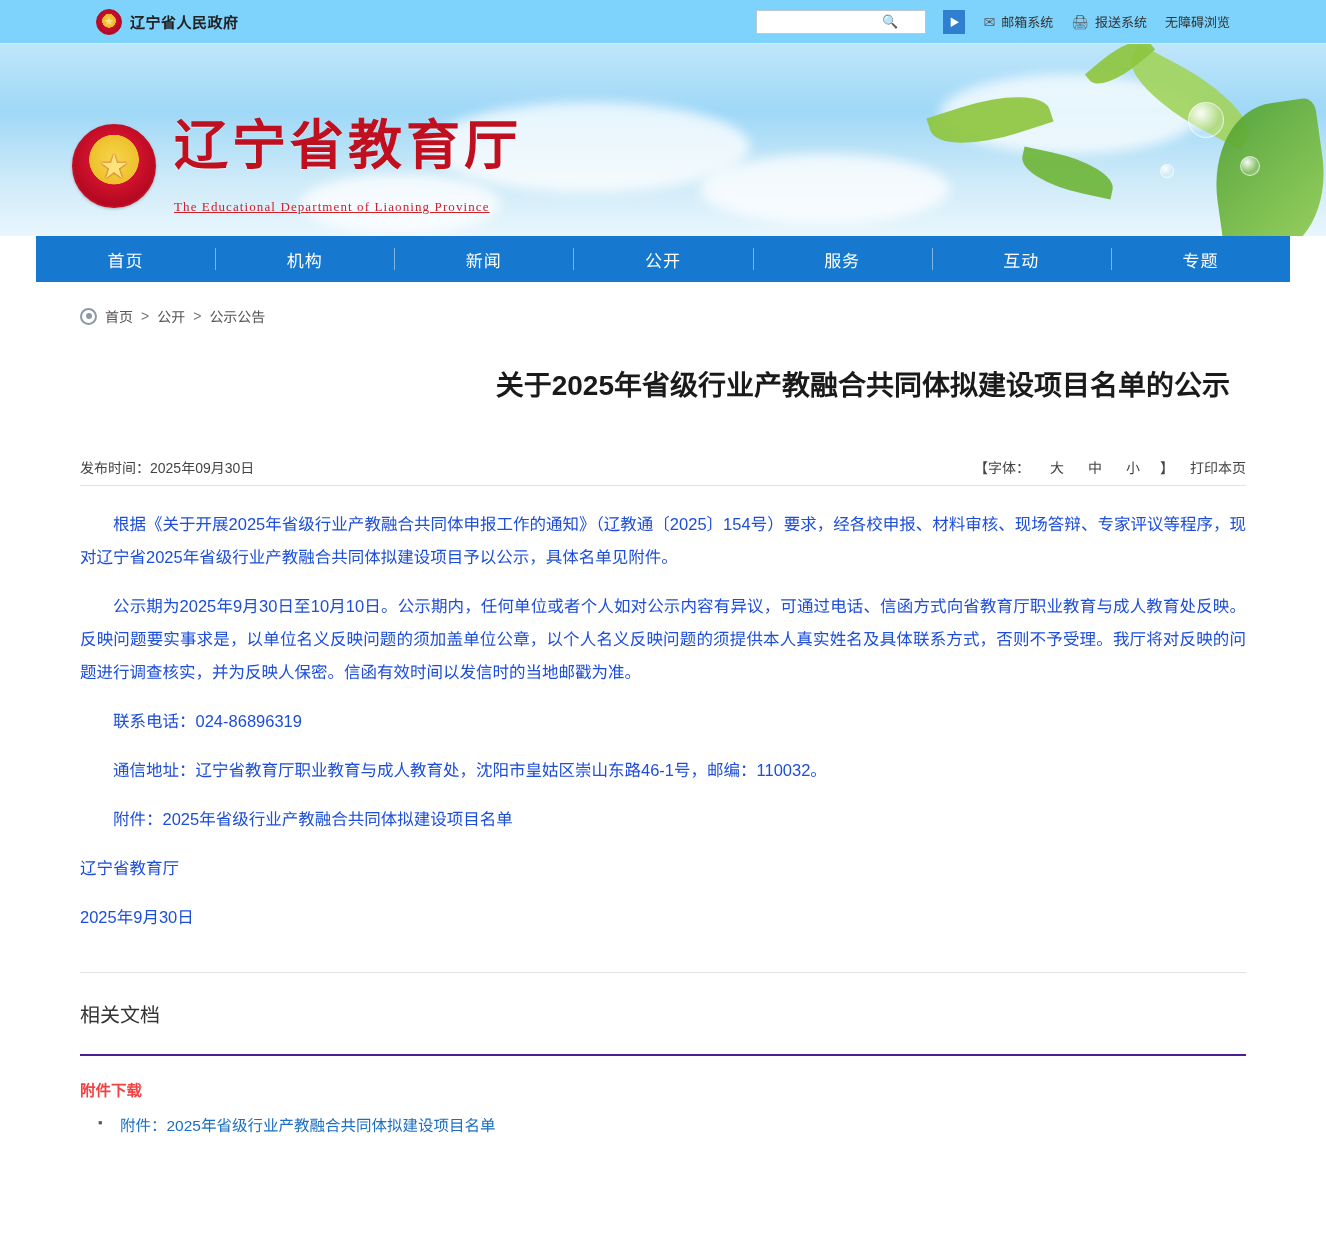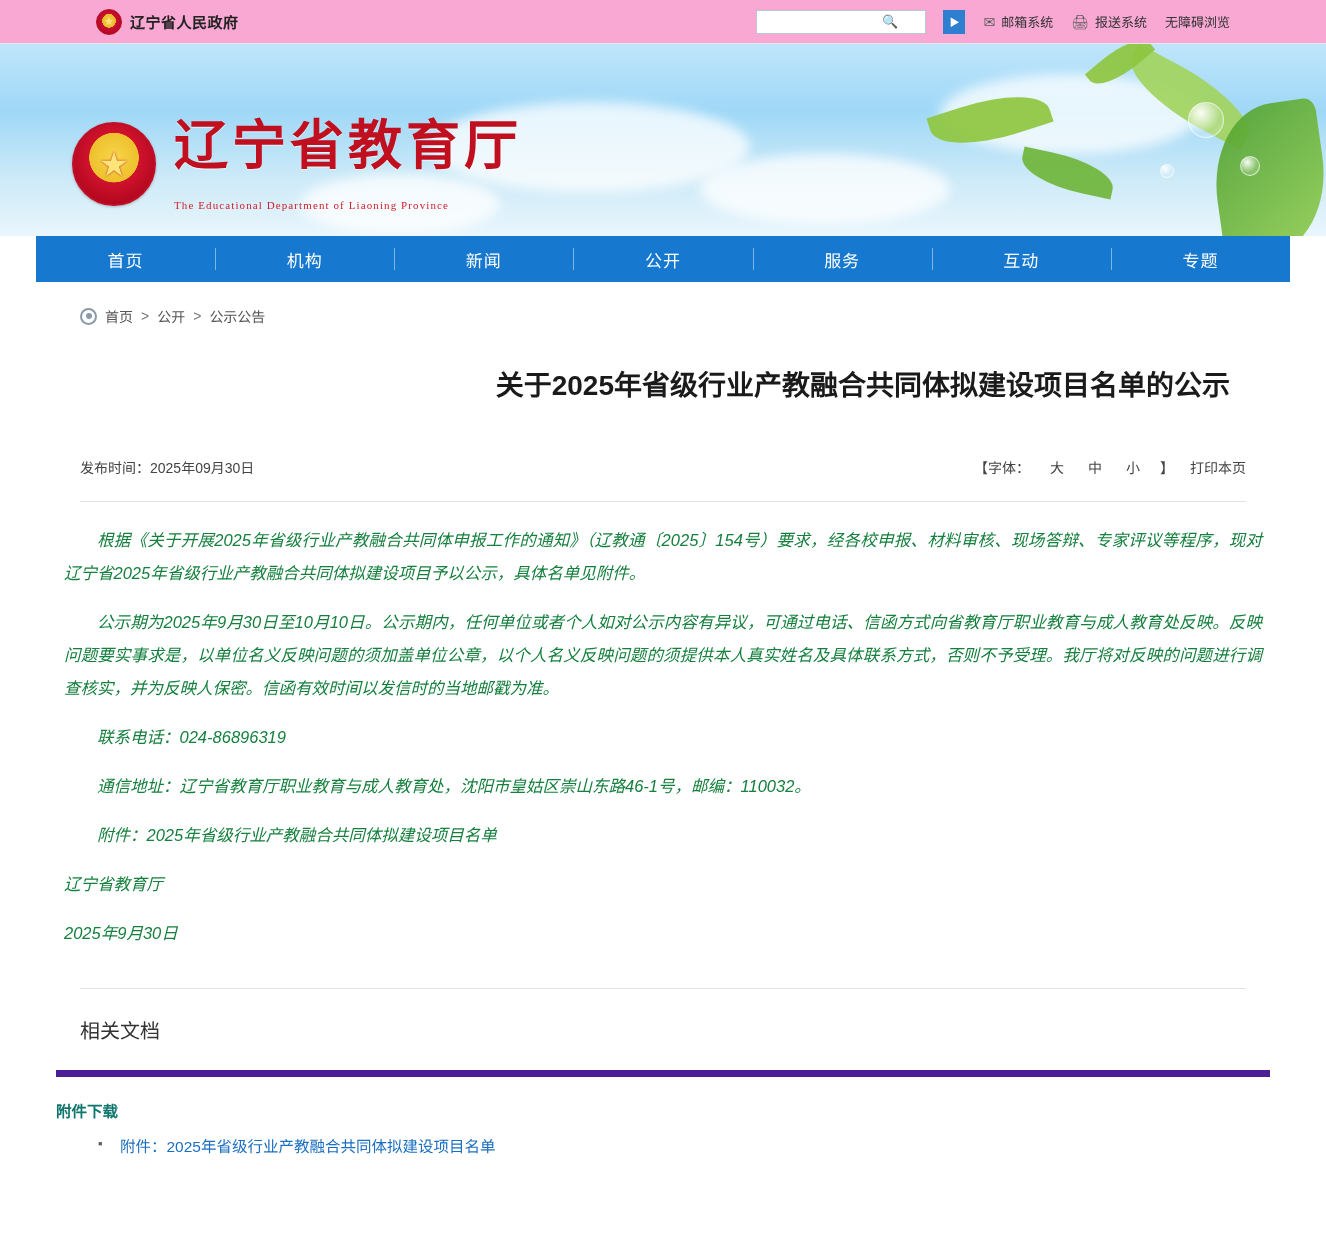--- a/index.html
+++ b/index.html
@@ -14,7 +14,7 @@
   
   .topbar {
     height: 44px;
-    background: #f9a8d4;
+    background: #7dd3fc;
     display: flex;
     align-items: center;
     padding: 0 96px 0 96px;

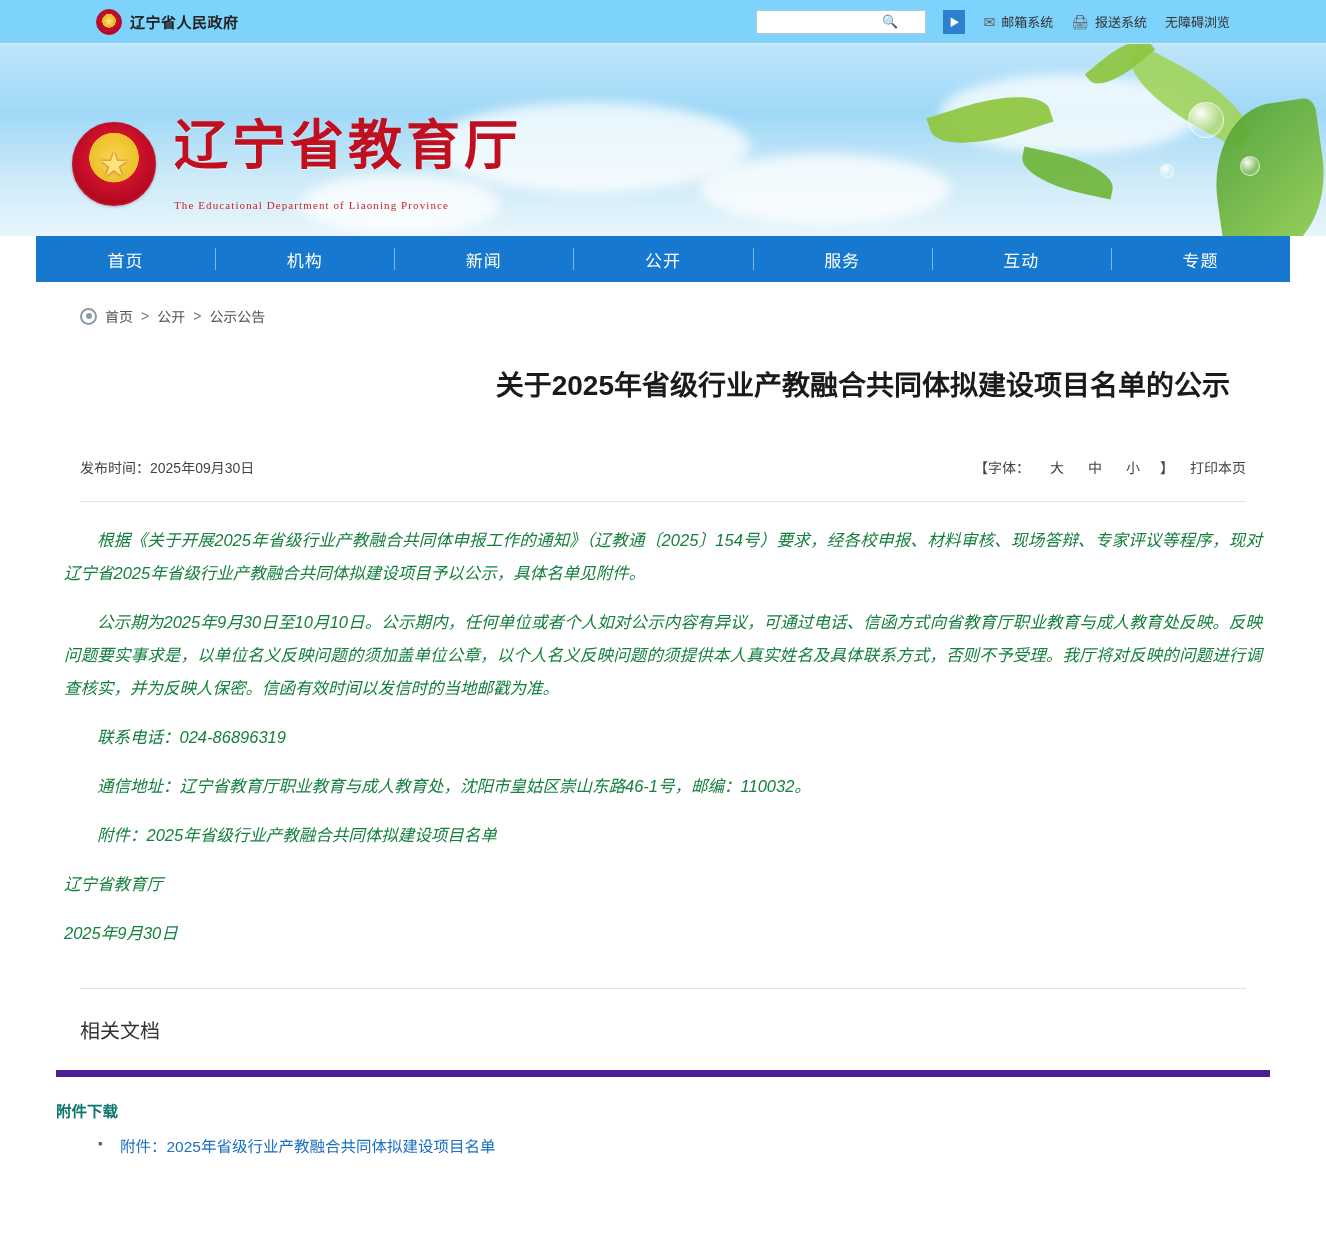--- a/index.html
+++ b/index.html
@@ -125,8 +125,8 @@
     text-shadow: 0 1px 0 rgba(255,255,255,.6);
   }
   .dept-sub {
-    font-size: 11px; color: #d0202a; letter-spacing: 1.1px;
-    margin-top: 24px; font-family: "Liberation Serif", serif;
+    font-size: 13px; color: #d0202a; letter-spacing: 1.1px;
+    margin-top: 24px; font-family: "Liberation Serif", serif; text-decoration: underline;
   }
 
   

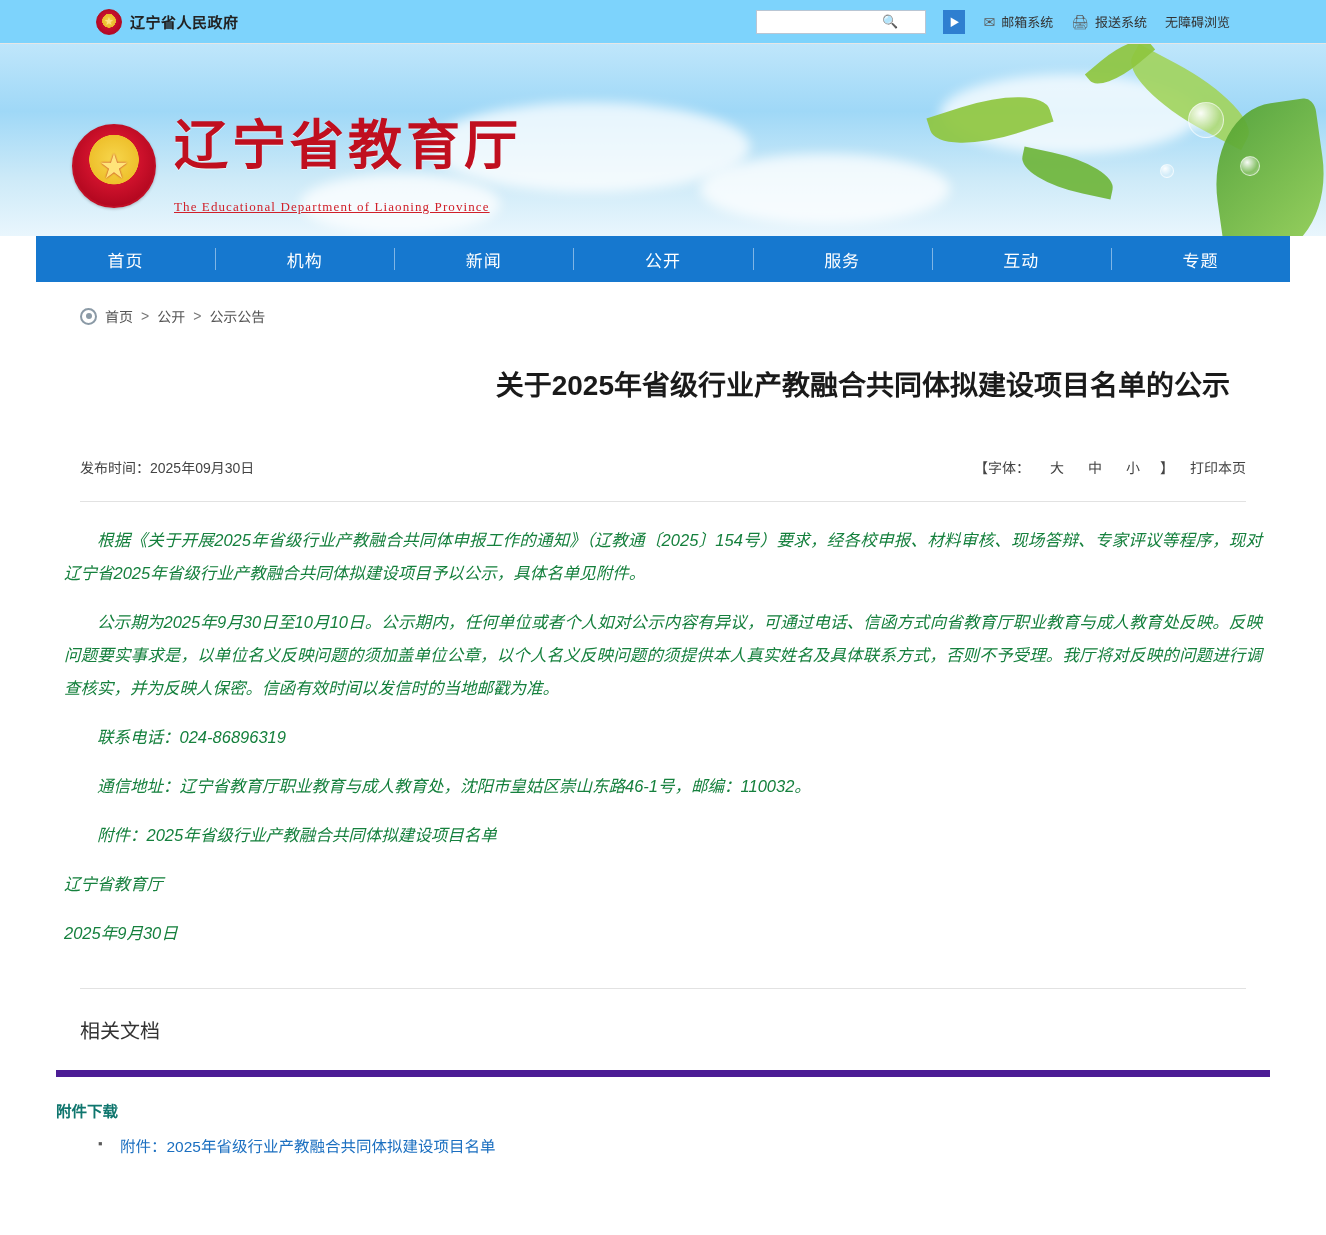--- a/index.html
+++ b/index.html
@@ -183,7 +183,7 @@
     margin: 52px 44px 0 44px;
     display: flex; align-items: center;
     font-size: 14px; color: #444;
-    padding-bottom: 24px;
+    padding-bottom: 8px;
     border-bottom: 1px solid #e2e2e2;
   }
   .meta-left { color: #444; }

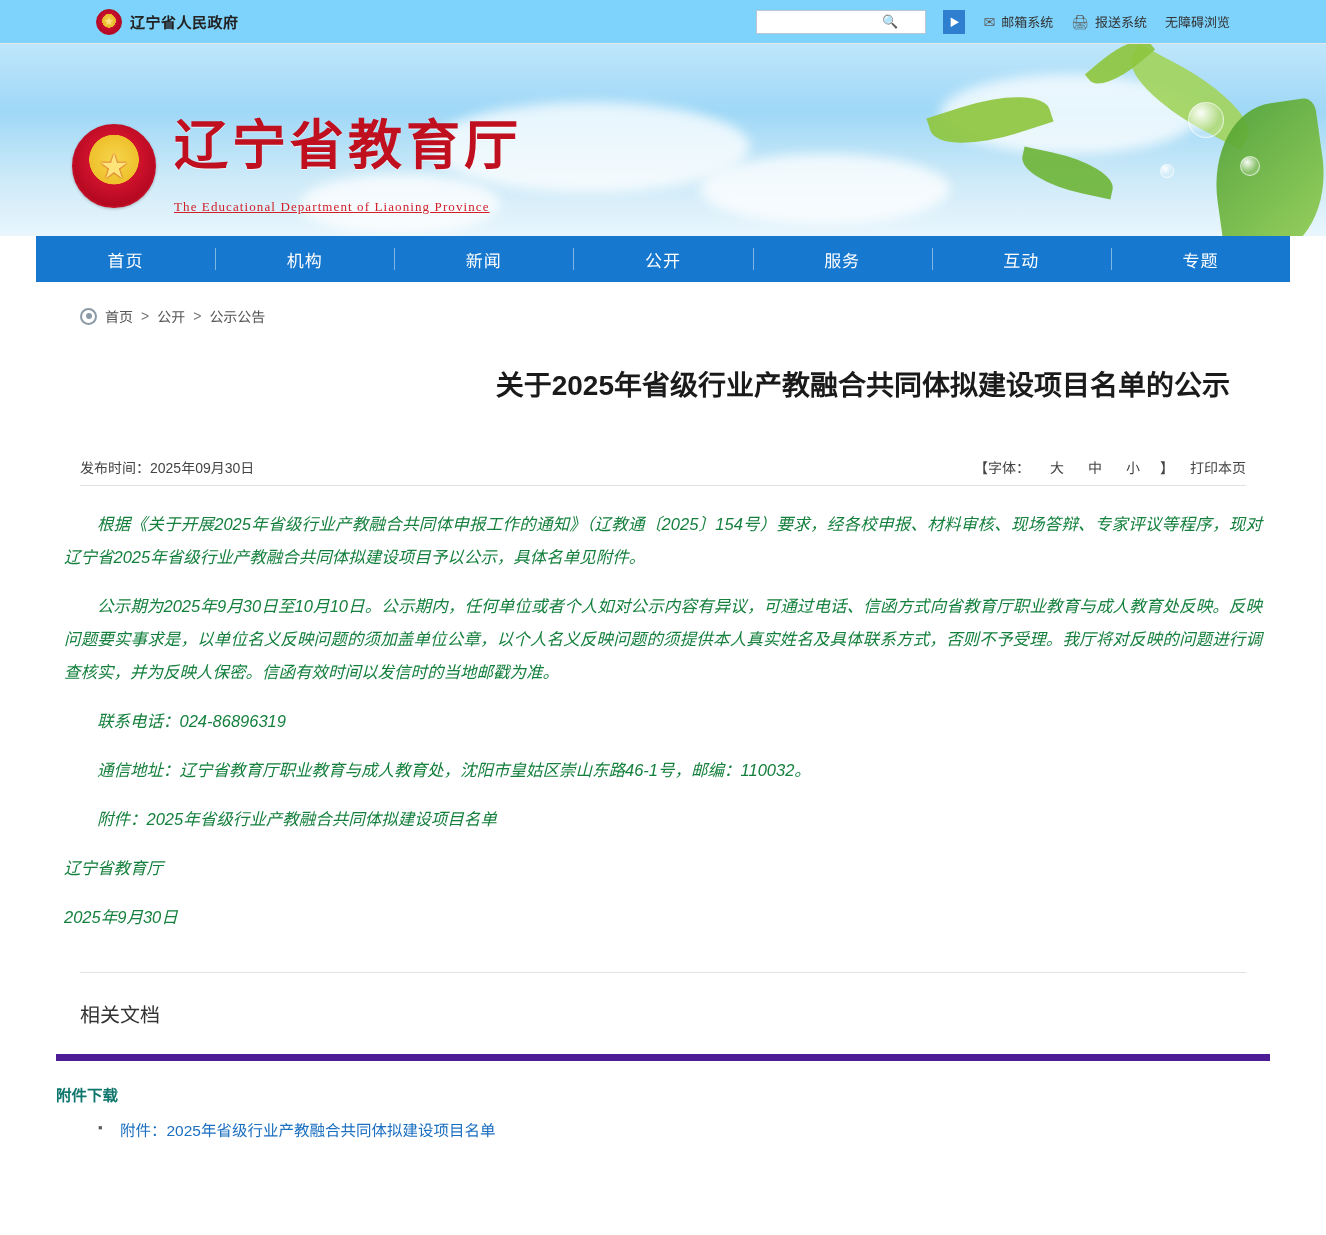--- a/index.html
+++ b/index.html
@@ -192,12 +192,11 @@
   .meta-right .print { cursor: pointer; }
 
   .article {
-    margin: 0 28px;
+    margin: 0 44px;
     padding-top: 22px;
     font-size: 16.5px;
     line-height: 2.0;
-    color: #15803d;
-    font-style: italic;
+    color: #1d4ed8;
   }
   .article p { margin: 0 0 16px 0; text-align: justify; }
   .indent { text-indent: 2em; }

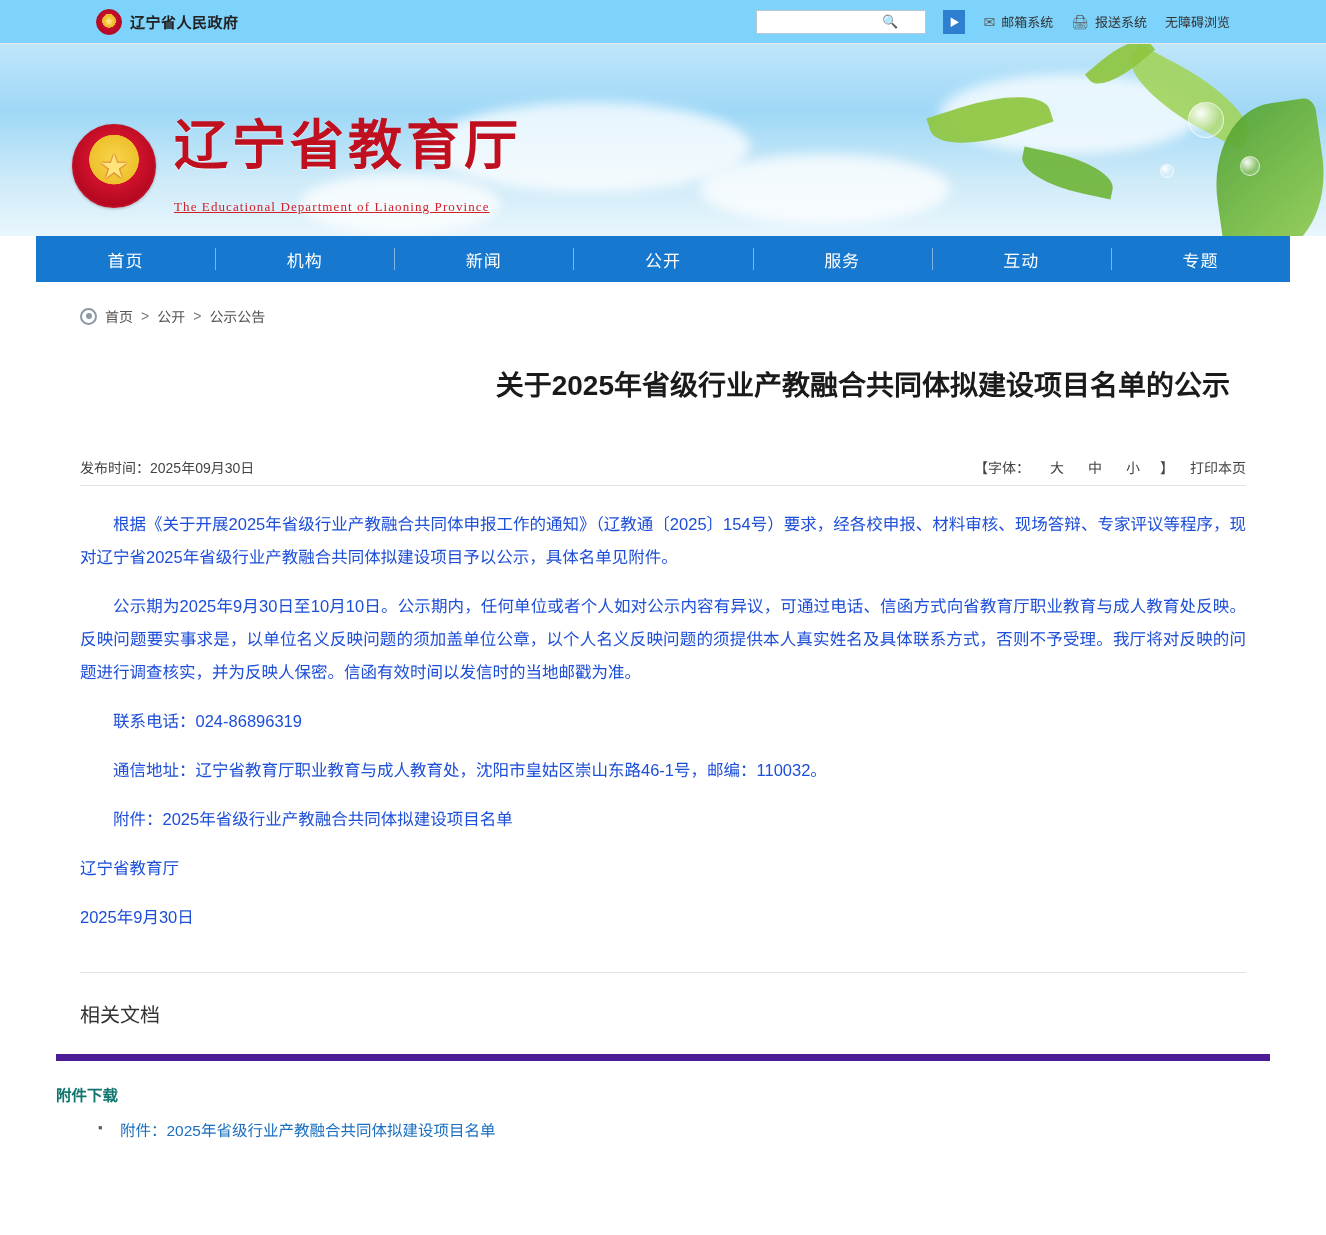--- a/index.html
+++ b/index.html
@@ -210,9 +210,9 @@
     font-size: 20px; color: #333;
   }
   .attach-head {
-    margin: 0 20px; padding: 22px 0 10px 0;
-    font-size: 15.5px; color: #0f766e; font-weight: bold;
-    border-top: 7px solid #4c1d95;
+    margin: 0 44px; padding: 22px 0 10px 0;
+    font-size: 15.5px; color: #ef4444; font-weight: bold;
+    border-top: 2px solid #4c1d95;
   }
   .attach-list { margin: 0 44px; padding: 0 0 0 18px; list-style: none; }
   .attach-list li {

